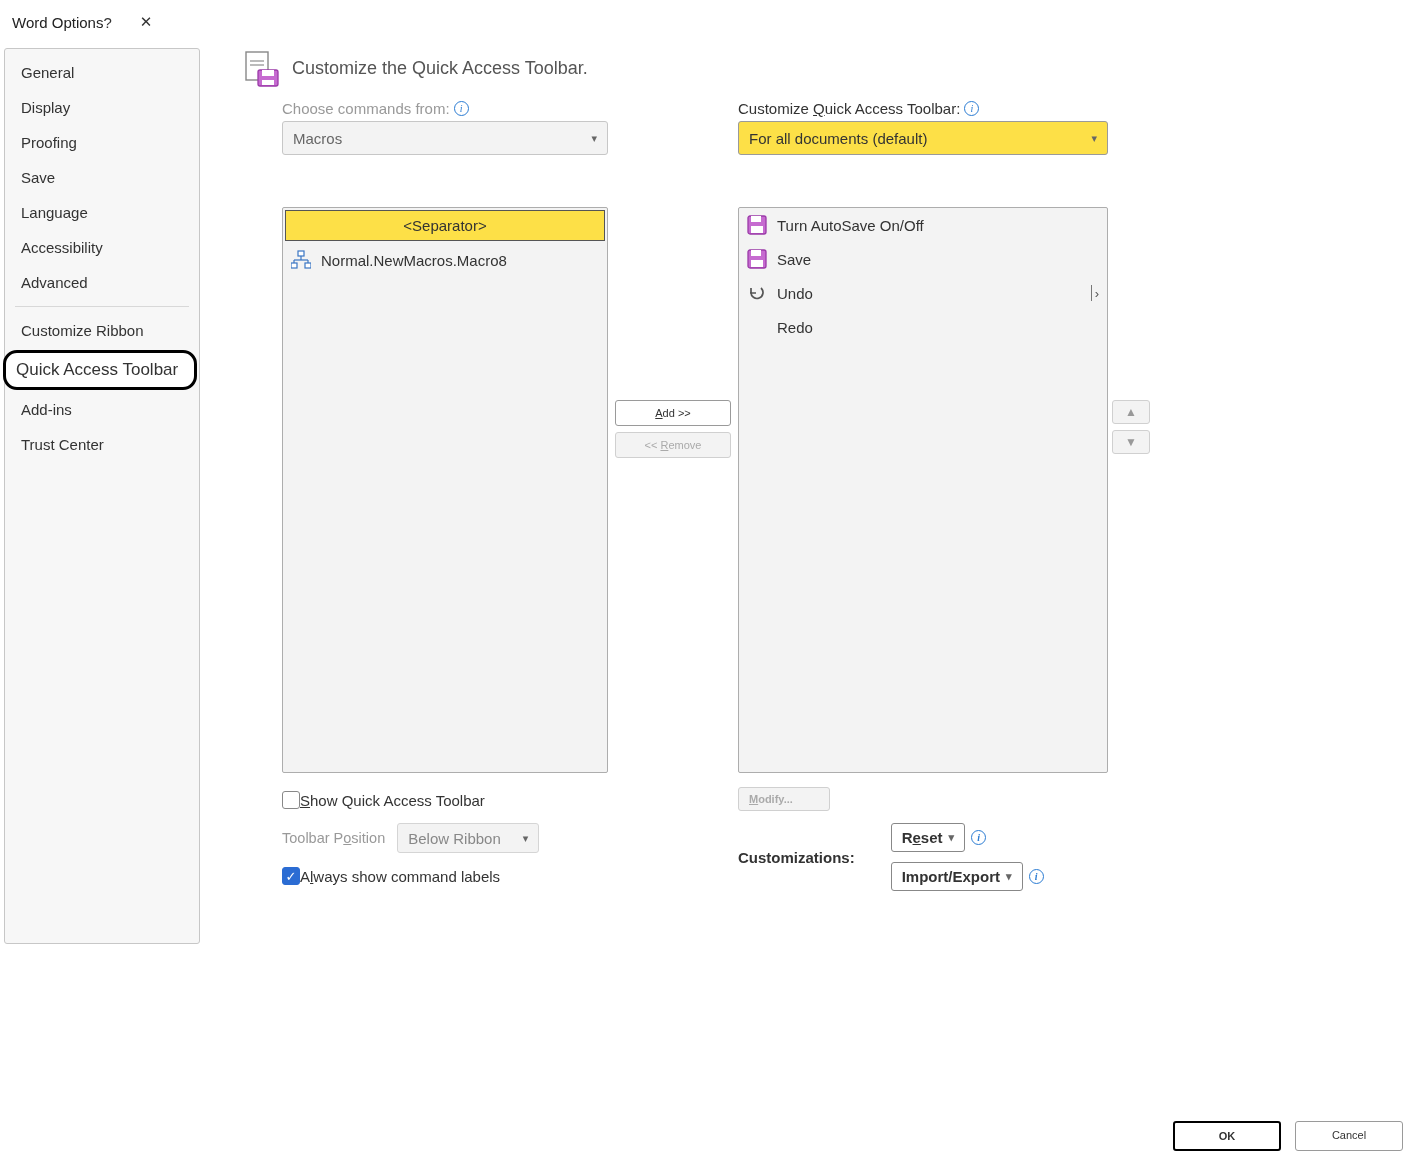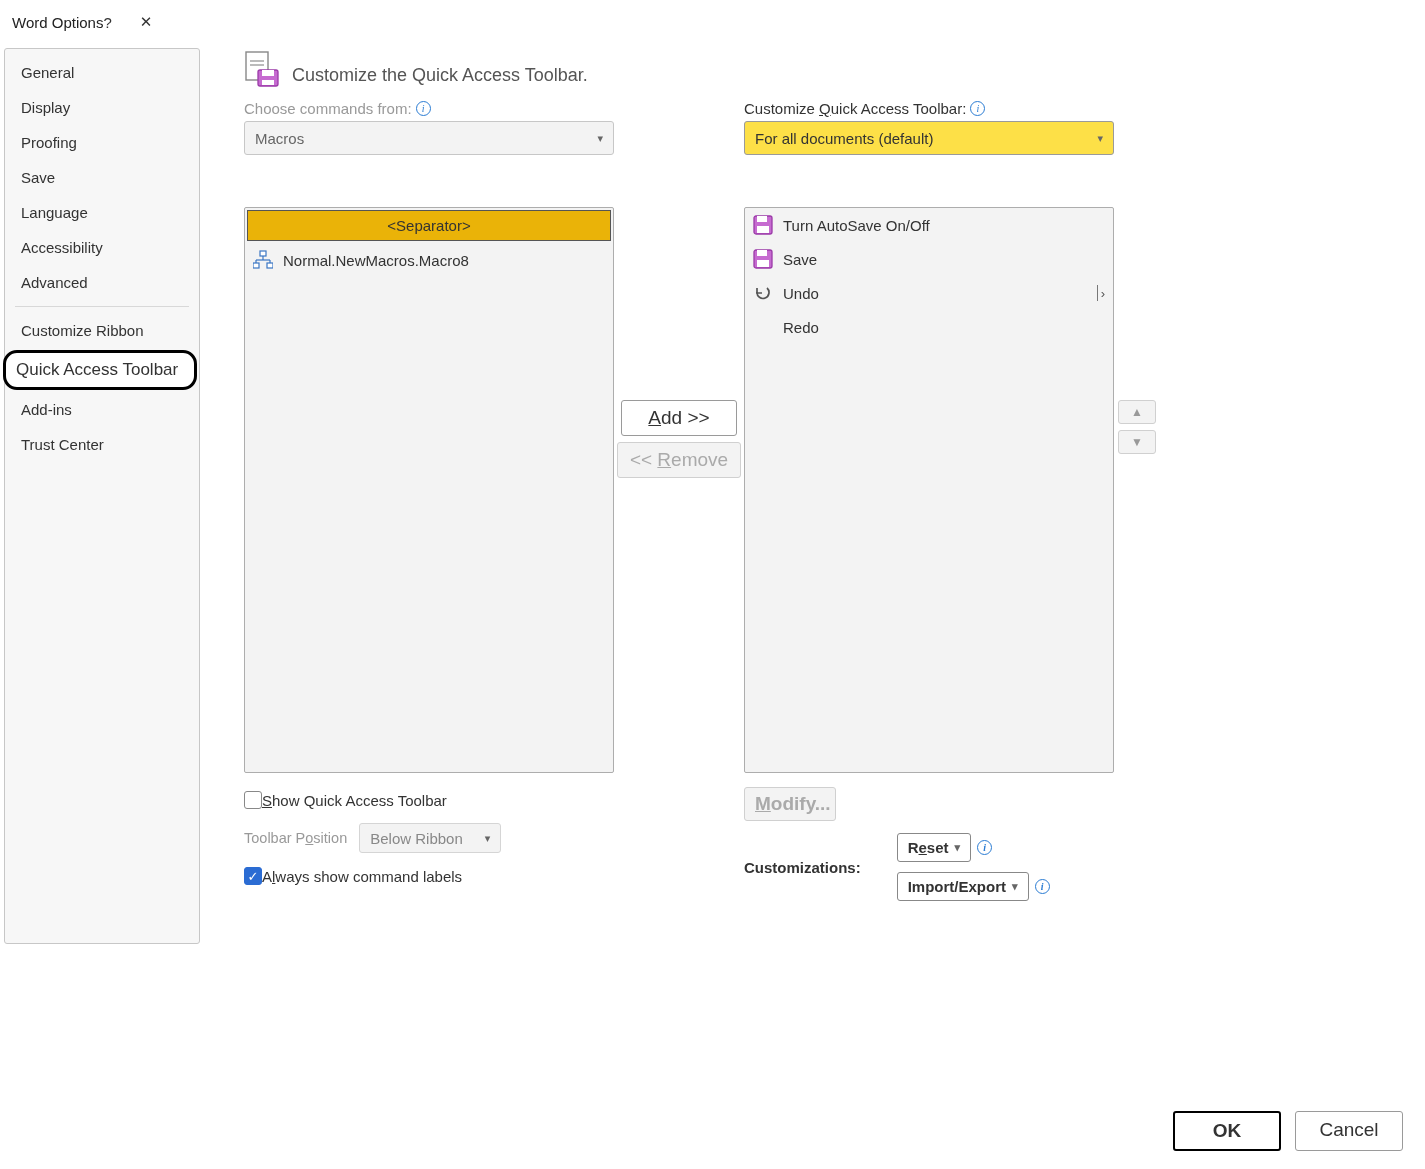--- a/index.html
+++ b/index.html
@@ -67,7 +67,7 @@
   }
   .heading-row {
     display: flex;
-    align-items: flex-end;
+    align-items: center;
     gap: 12px;
     margin-bottom: 14px;
   }

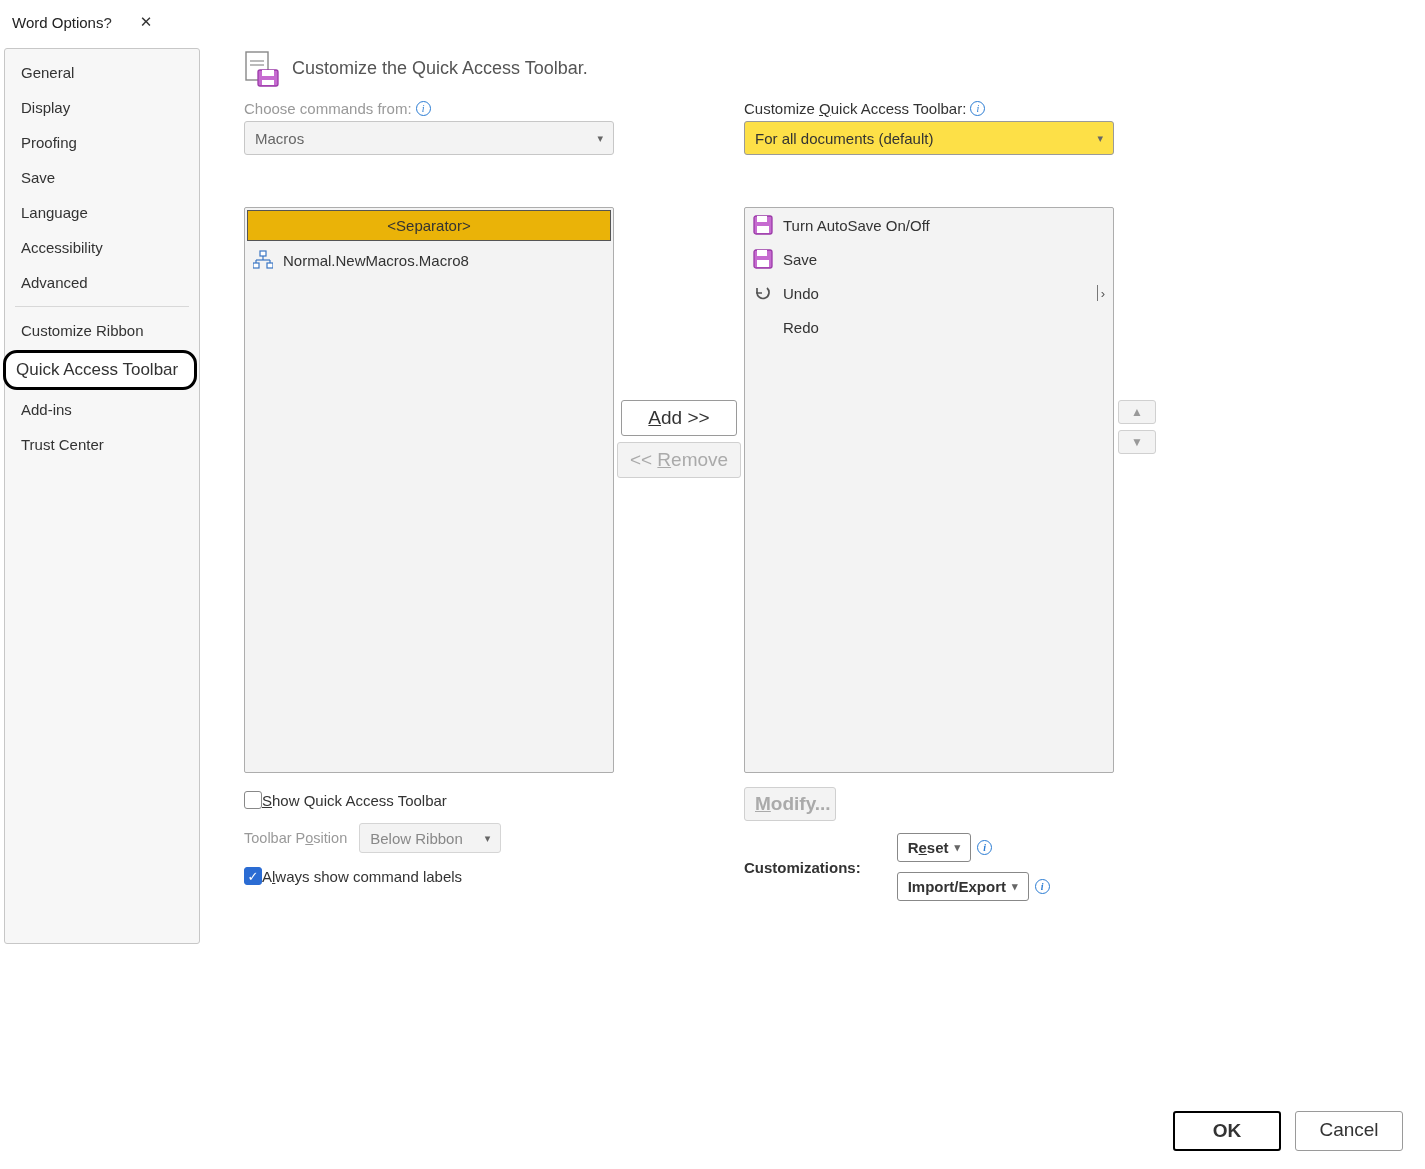--- a/index.html
+++ b/index.html
@@ -88,7 +88,7 @@
     position: relative;
   }
   .col { display: flex; flex-direction: column; }
-  .col-left { width: 370px; }
+  .col-left { width: 326px; margin-left: 38px; }
   .col-mid { width: 130px; display:flex; flex-direction:column; align-items:center; justify-content:center; padding-top: 300px; gap:6px;}
   .col-right { width: 370px; }
   .col-far { width: 46px; display:flex; flex-direction:column; align-items:center; justify-content:center; padding-top:300px; gap:6px;}

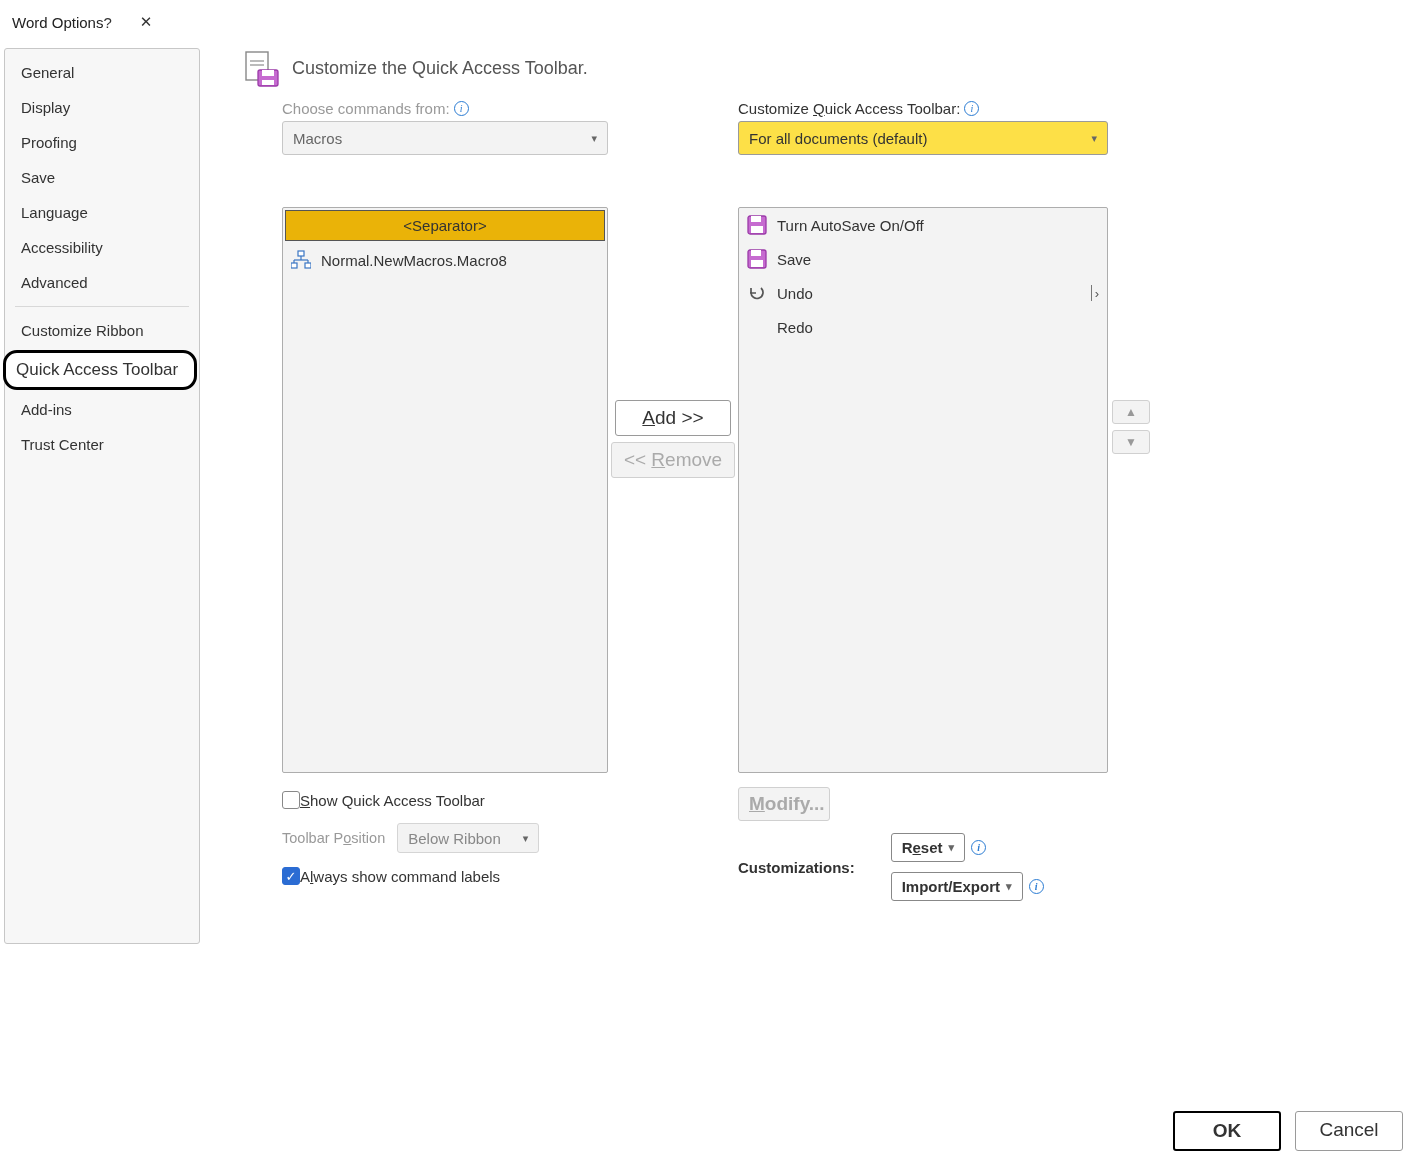--- a/index.html
+++ b/index.html
@@ -141,7 +141,7 @@
     color: #333;
   }
   .list-item.sep-item {
-    background: #eab308;
+    background: #fde047;
     border: 1px solid #555;
     justify-content: center;
     margin: 2px;

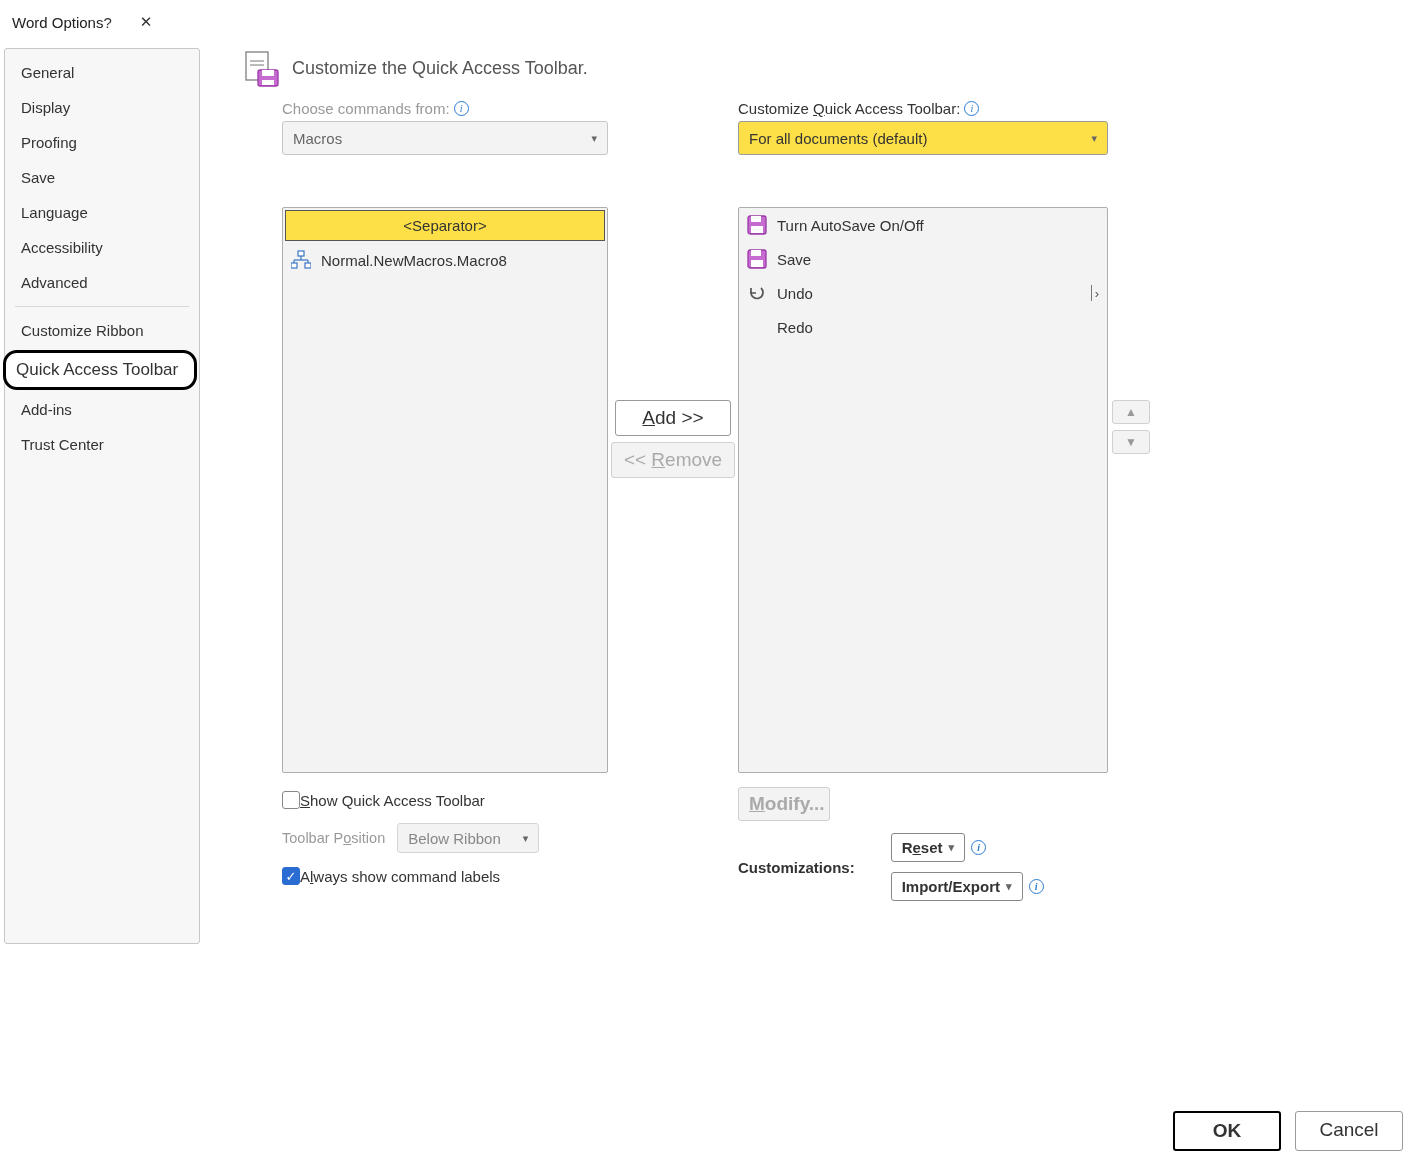--- a/index.html
+++ b/index.html
@@ -159,7 +159,7 @@
     background: #fff;
     border-radius: 3px;
     padding: 6px 12px;
-    font-size: 19px;
+    font-size: 11px;
     color: #333;
     min-width: 116px;
     text-align: center;

